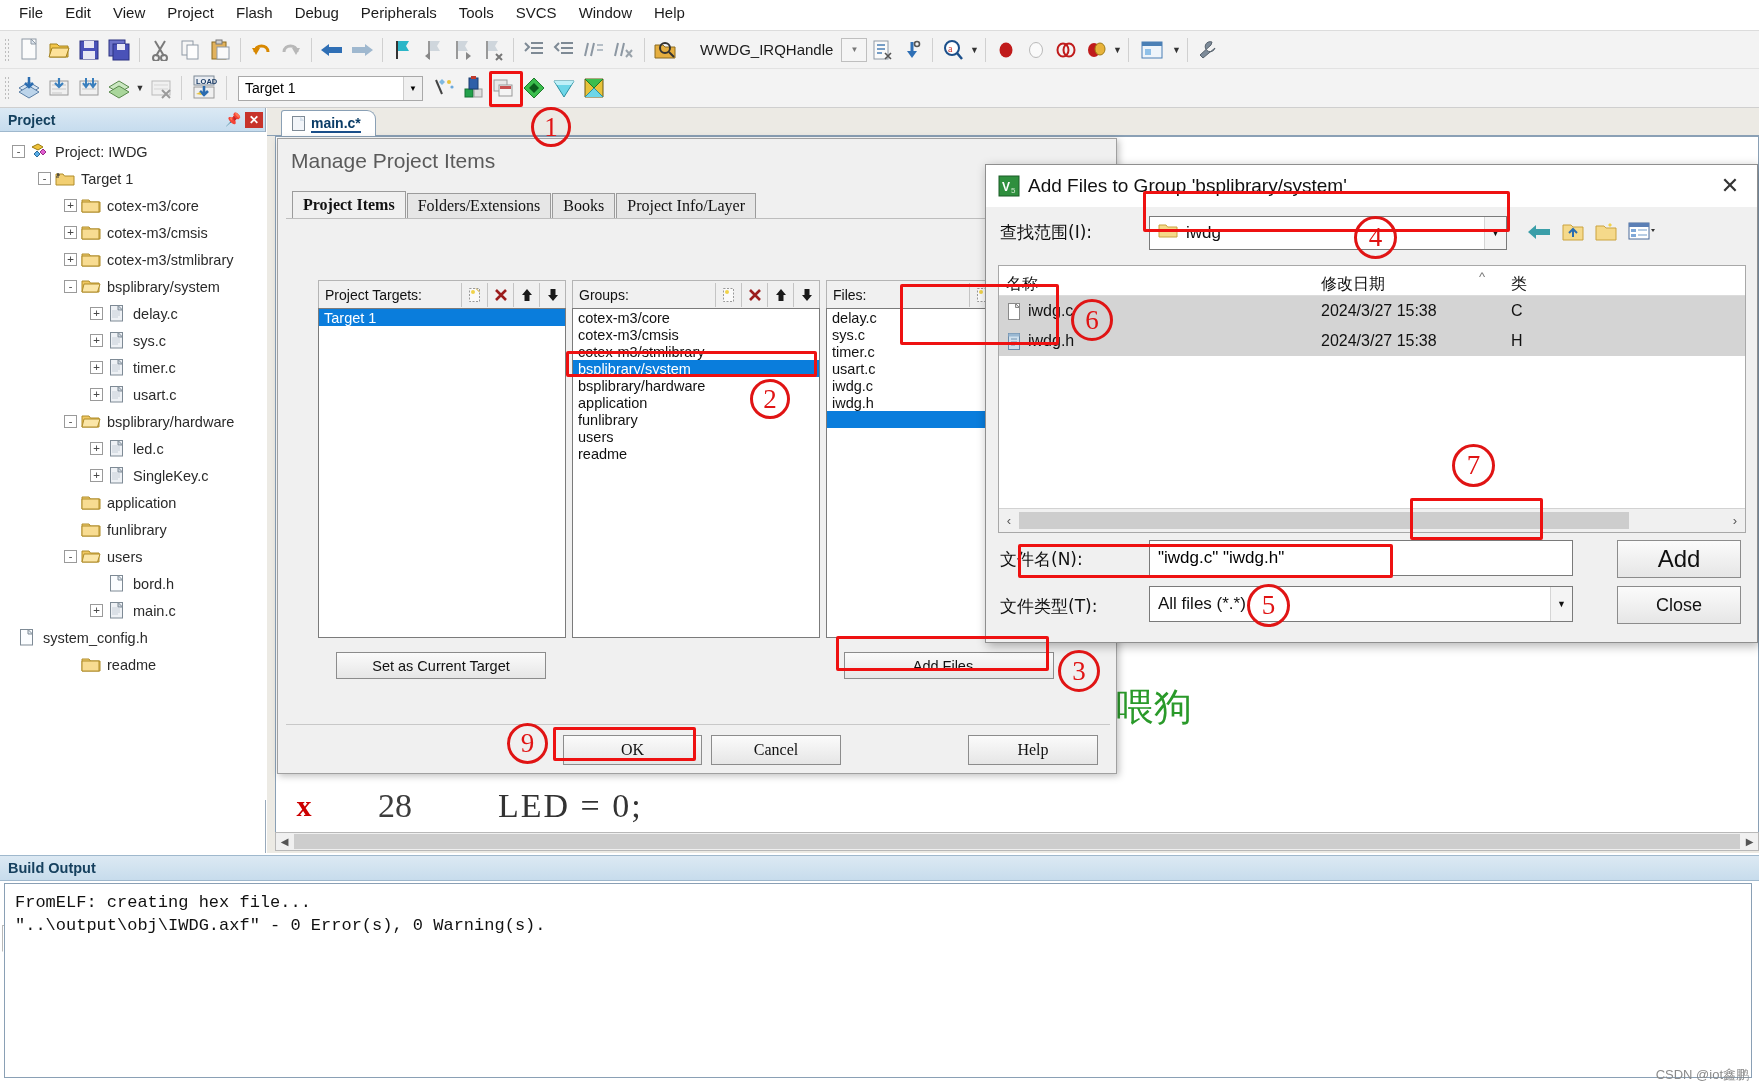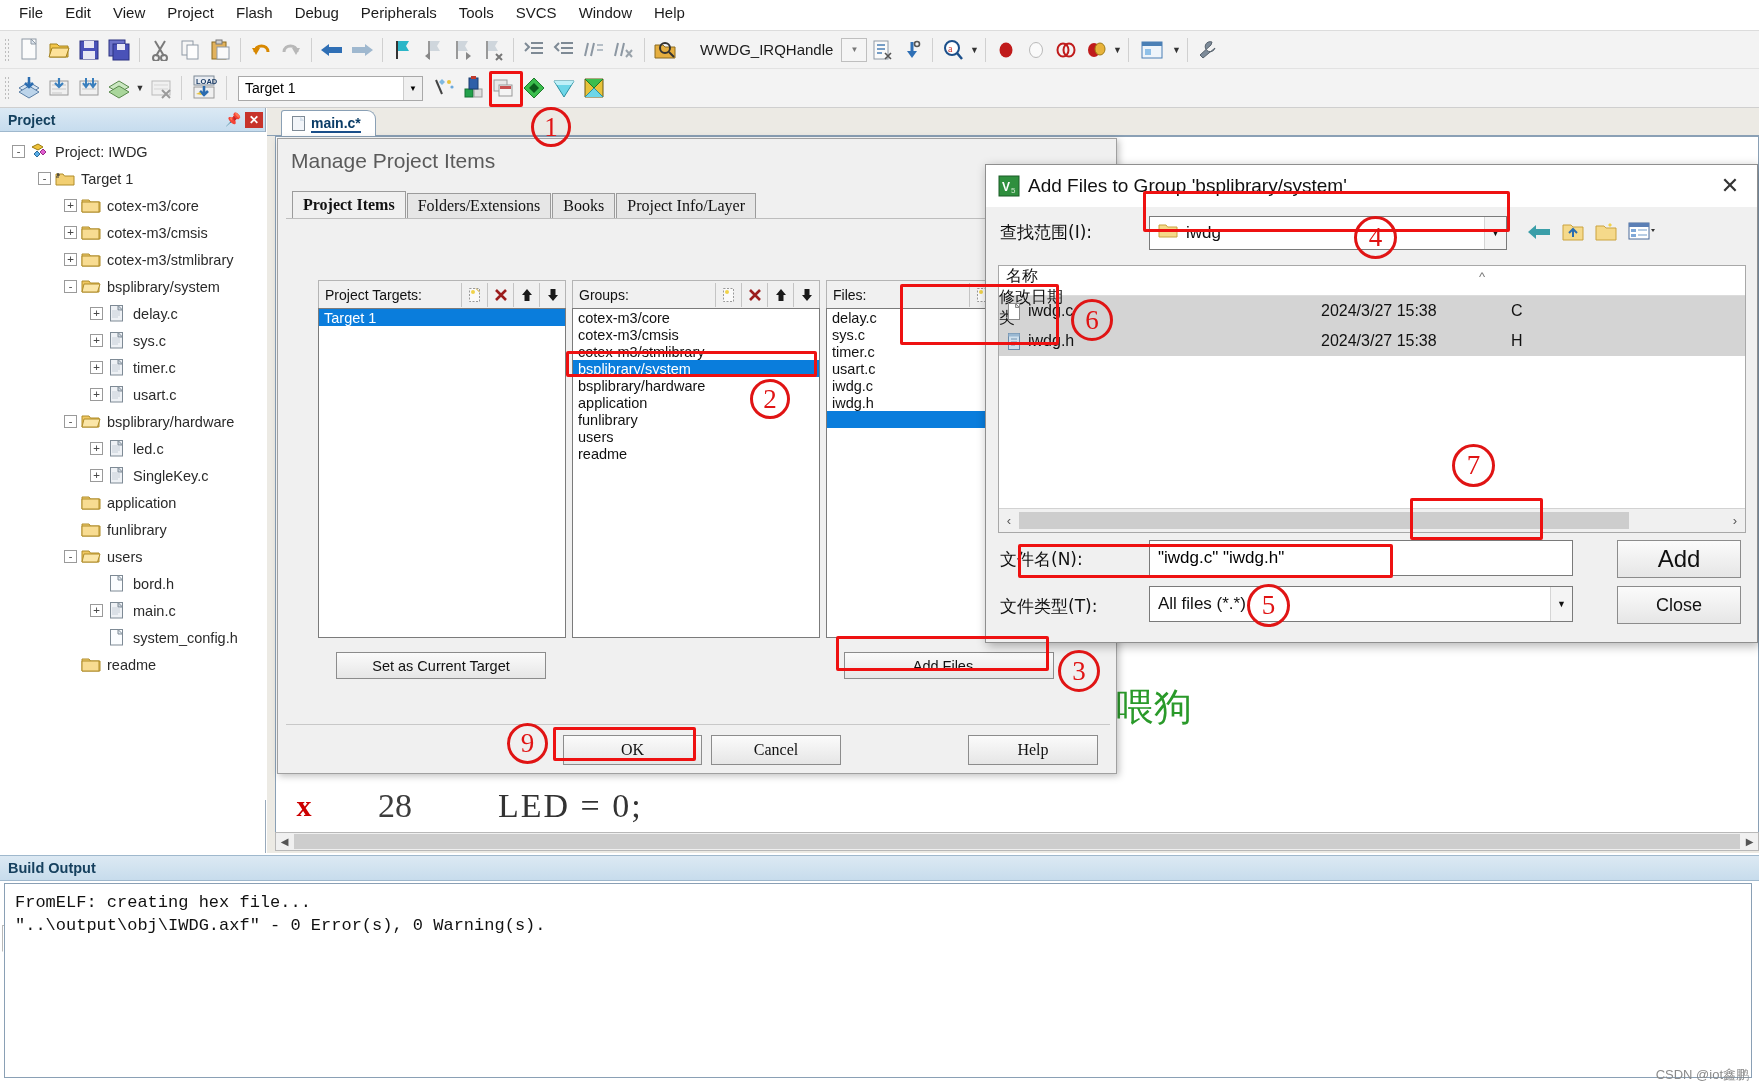--- a/index.html
+++ b/index.html
@@ -259,9 +259,9 @@
   }
   .filelist { background: #fff; border: 1px solid #a8a8a8; }
   .fl-head {
-    display: flex; height: 30px; align-items: flex-start;
+    display: flex; height: 30px; align-items: flex-end;
     border-bottom: 1px solid #dcdcdc; font-size: 16px;
-    font-family: "DejaVu Sans", sans-serif; color: #111; flex-direction: column;
+    font-family: "DejaVu Sans", sans-serif; color: #111;
   }
   .fl-row { display: flex; height: 30px; align-items: center; font-size: 16px; color: #111; }
   .fl-row.sel { background: #d4d4d4; }

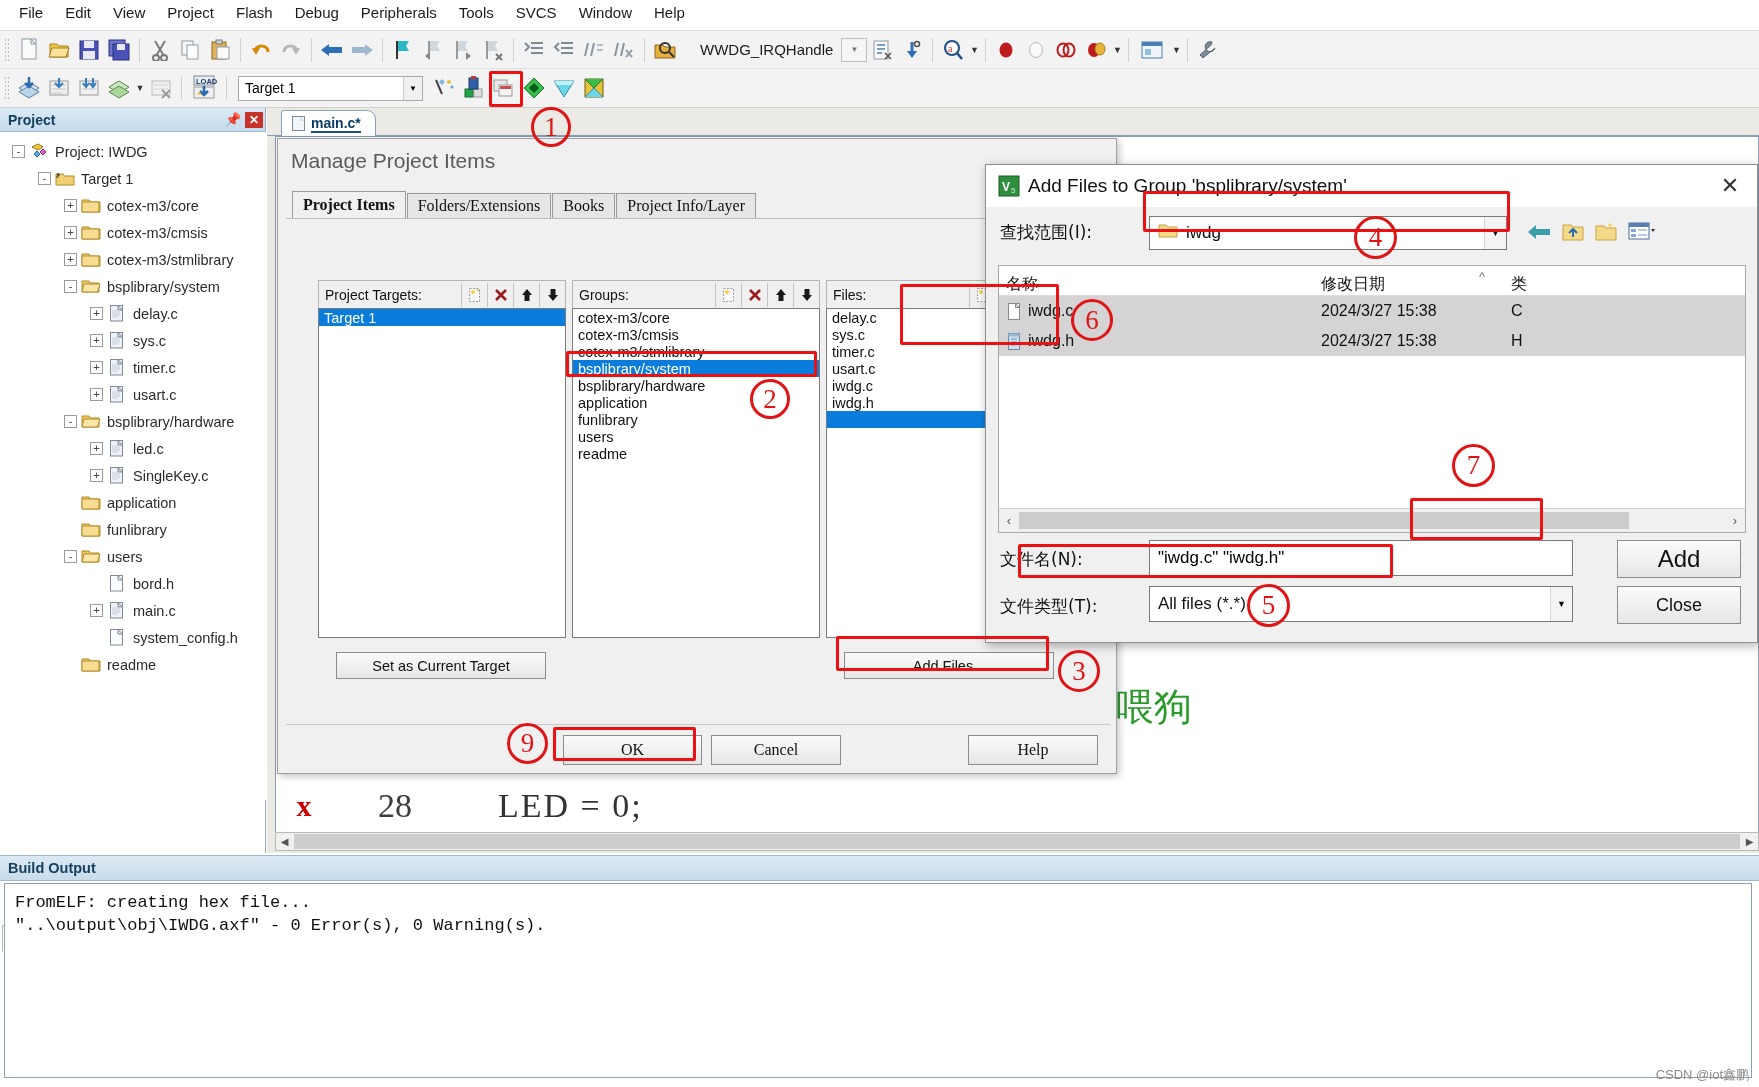--- a/index.html
+++ b/index.html
@@ -760,7 +760,7 @@
             </svg></span>
           <span>main.c</span>
         </div>
-        <div class="trow" style="padding-left: 90px;">
+        <div class="trow" style="">
           <span class="exp hidden"></span>
           <span class="ico"><svg width="20" height="17">
               <rect x="3.5" y="0.5" width="12" height="15.5" fill="#fbfdff" stroke="#7e8a95"></rect>

